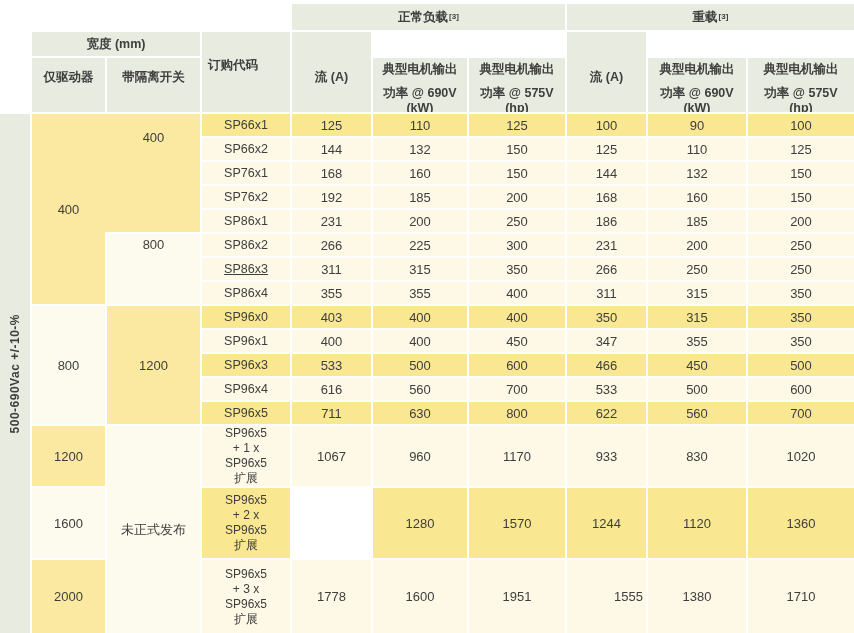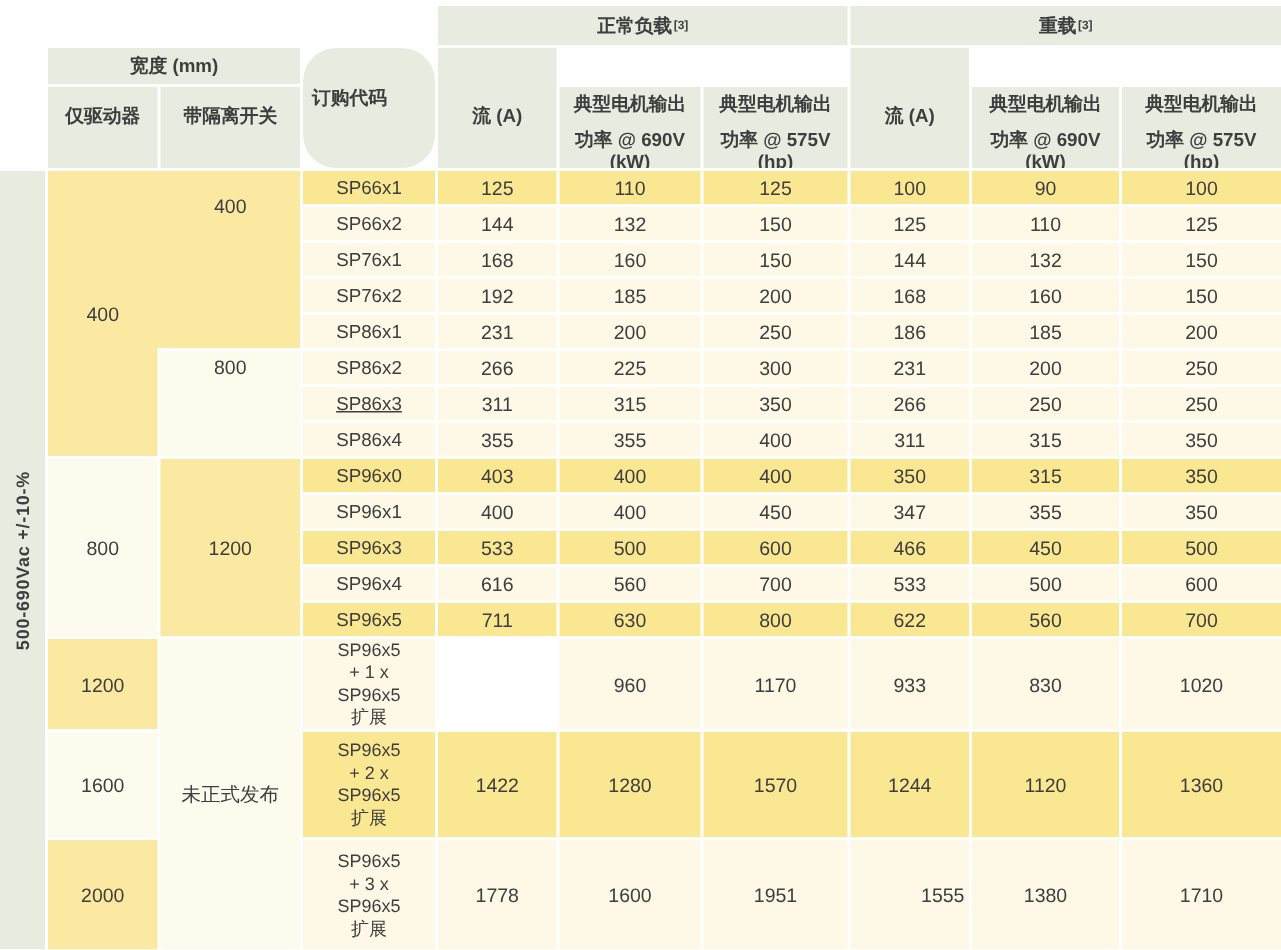--- a/index.html
+++ b/index.html
@@ -24,7 +24,7 @@
   .stack{flex-direction:column;justify-content:flex-start;padding-top:4px;box-sizing:border-box;line-height:15px;margin-top:26px;}
   .stack .pw{margin-top:9px;}
   .ordhdr{align-items:flex-start;justify-content:flex-start;text-align:left;
-          padding:25px 0 0 6px;box-sizing:border-box;border-radius:22px;}
+          padding:25px 0 0 6px;box-sizing:border-box;}
   .vstrip{grid-column:1;grid-row:4/20;}
   .vstrip span{writing-mode:vertical-rl;transform:rotate(180deg);font-weight:bold;
                font-size:12px;letter-spacing:.5px;white-space:nowrap;}

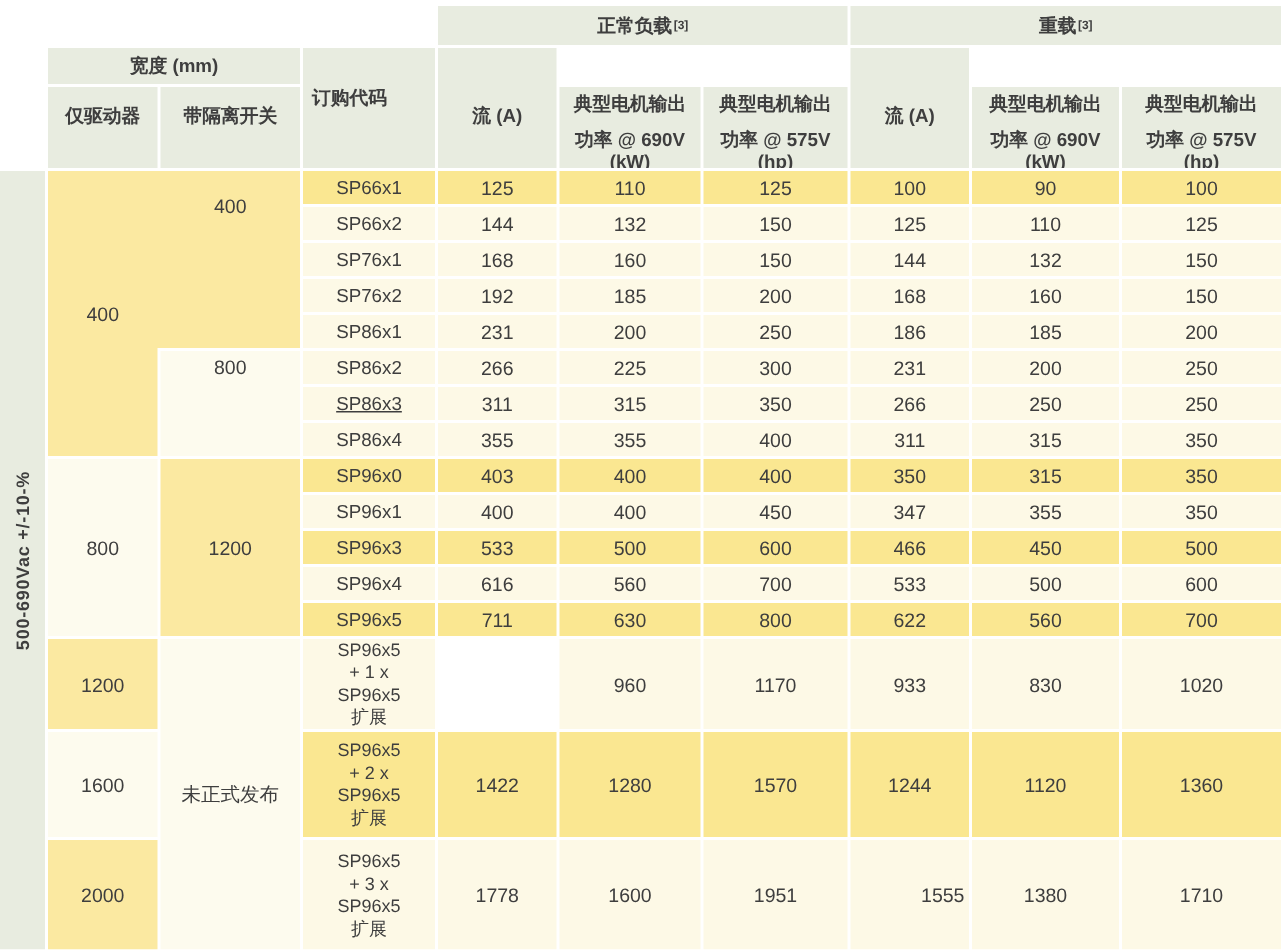--- a/index.html
+++ b/index.html
@@ -185,6 +185,7 @@
     <div class="cell val yellow" style="grid-area: 16 / 9 / 17;">560</div>
     <div class="cell val yellow" style="grid-area: 16 / 10 / 17;">700</div>
     <div class="cell code cream multi" style="grid-area: 17 / 4 / 18;">SP96x5<br>+ 1 x<br>SP96x5<br>扩展</div>
+    <div class="cell val cream" style="grid-area: 17 / 5 / 18;">1067</div>
     <div class="cell val cream" style="grid-area: 17 / 6 / 18;">960</div>
     <div class="cell val cream" style="grid-area: 17 / 7 / 18;">1170</div>
     <div class="cell val cream" style="grid-area: 17 / 8 / 18;">933</div>

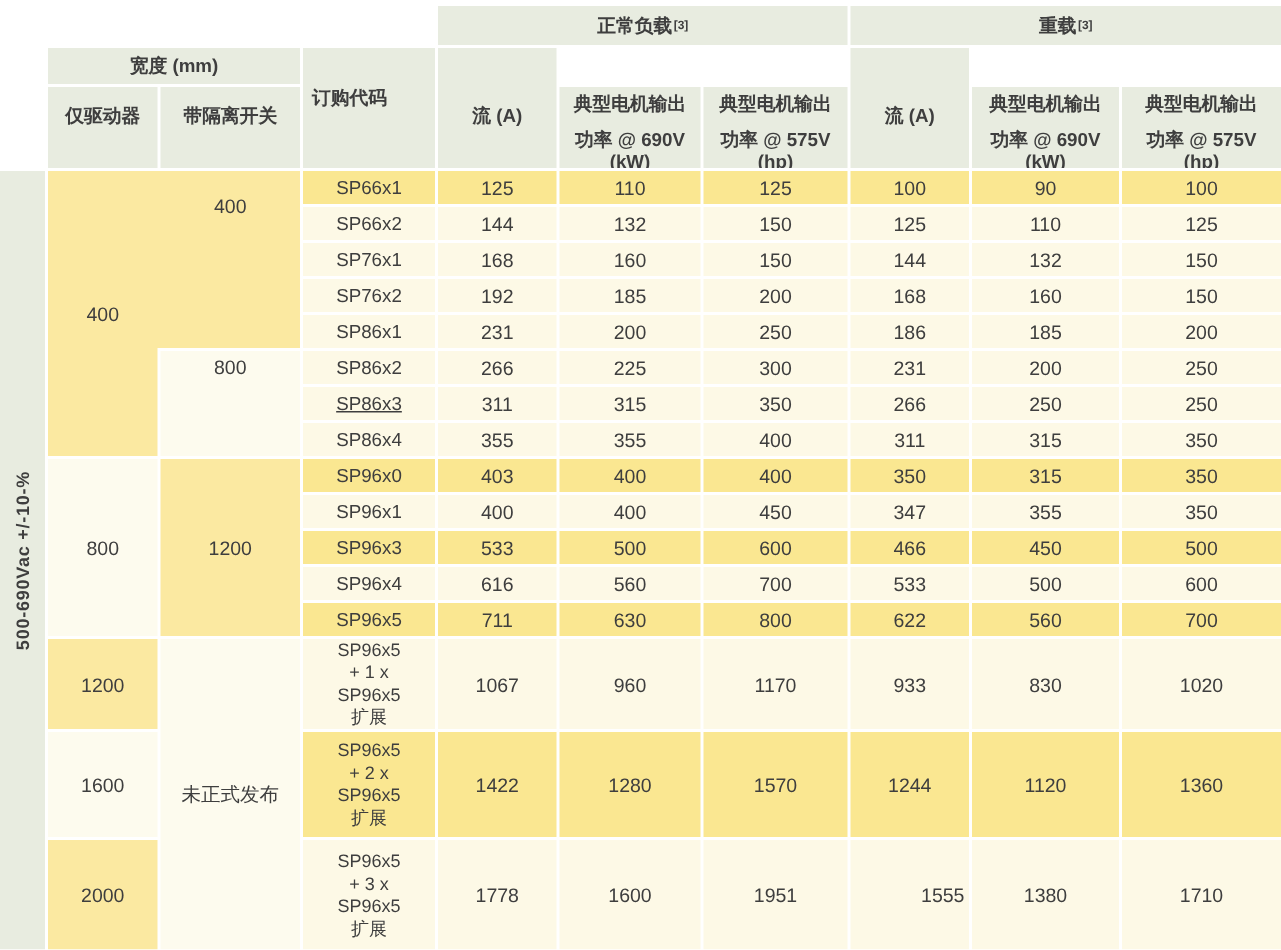--- a/index.html
+++ b/index.html
@@ -192,7 +192,6 @@
     <div class="cell val cream" style="grid-area: 17 / 9 / 18;">830</div>
     <div class="cell val cream" style="grid-area: 17 / 10 / 18;">1020</div>
     <div class="cell code yellow multi" style="grid-area: 18 / 4 / 19;">SP96x5<br>+ 2 x<br>SP96x5<br>扩展</div>
-    <div class="cell val yellow" style="grid-area: 18 / 5 / 19;">1422</div>
     <div class="cell val yellow" style="grid-area: 18 / 6 / 19;">1280</div>
     <div class="cell val yellow" style="grid-area: 18 / 7 / 19;">1570</div>
     <div class="cell val yellow" style="grid-area: 18 / 8 / 19;">1244</div>

